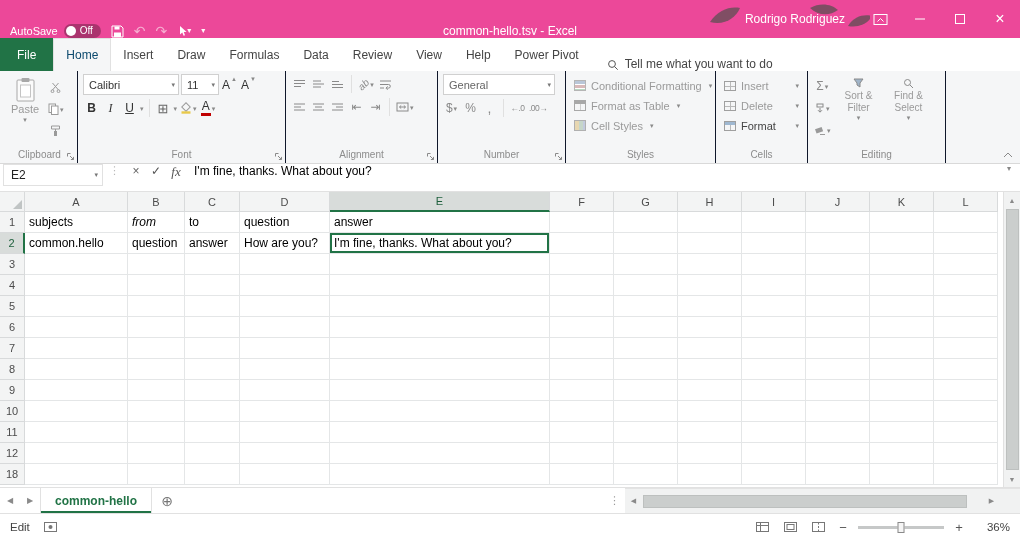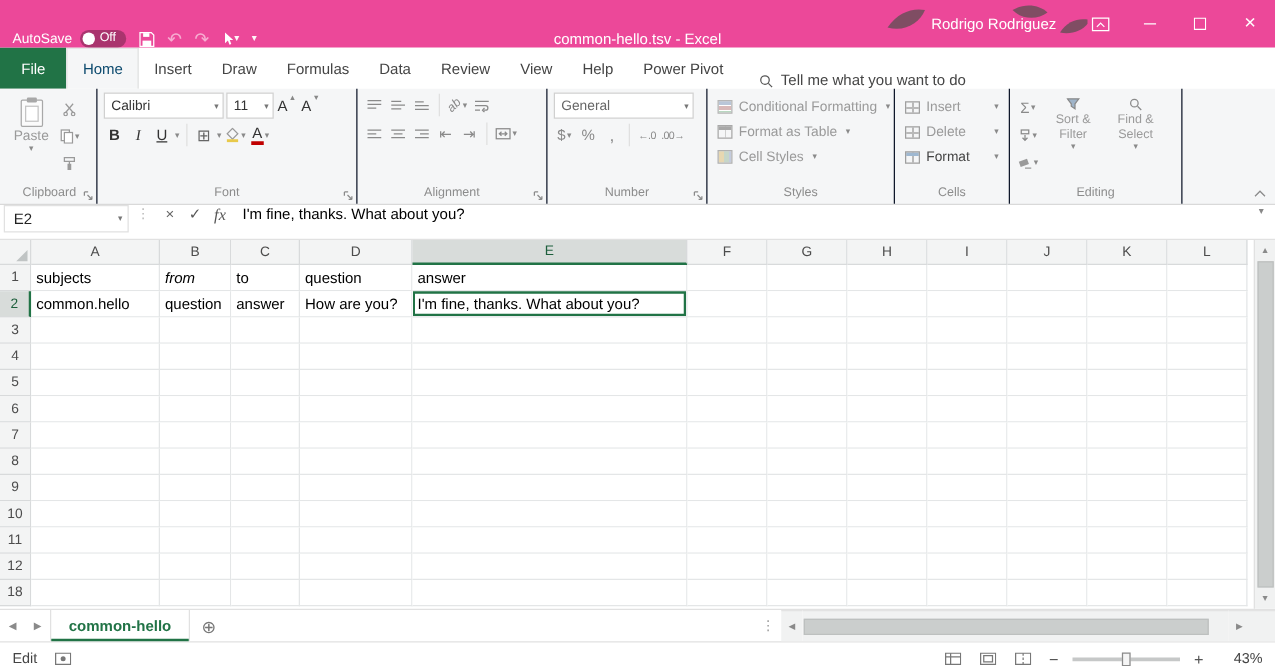--- a/index.html
+++ b/index.html
@@ -759,7 +759,7 @@
         <div class="sl-thumb"></div>
       </div>
     <span class="zoomin">+</span>
-    <span class="zoompct">43%</span>
+    <span class="zoompct">36%</span>
   </div>
 </div>
 

